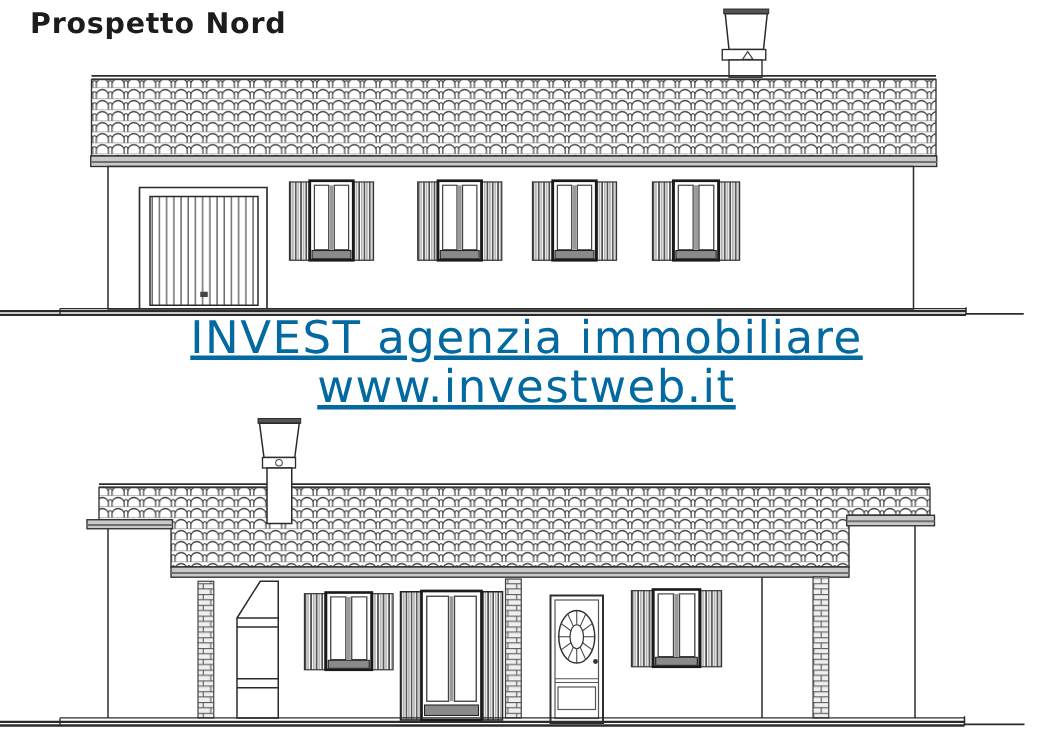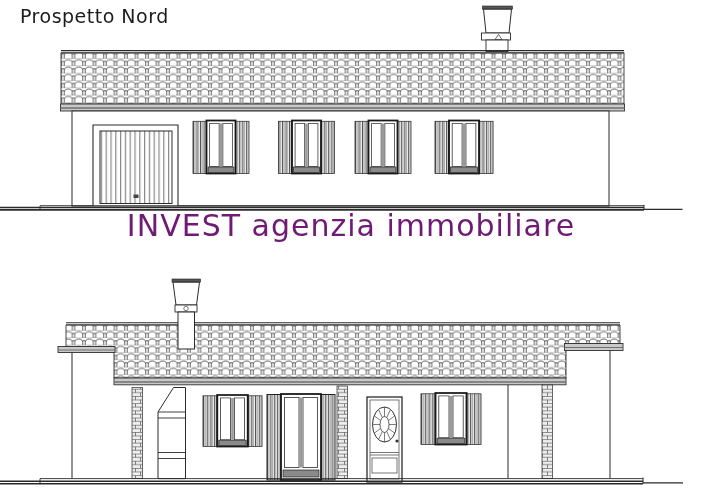--- a/index.html
+++ b/index.html
@@ -17,6 +17,7 @@
     letter-spacing:0.5px;
     z-index:3;
     white-space:nowrap;
+    font-weight:bold;
   }
   .title-north{left:20px;top:5px;}
   .title-south{left:30px;top:257px;}

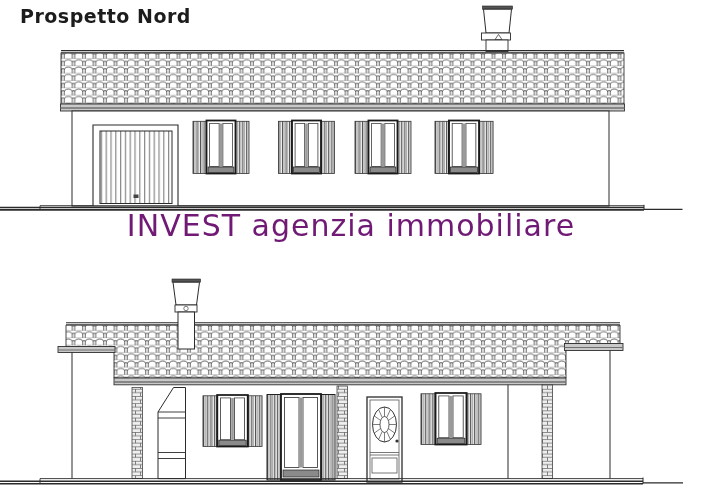--- a/index.html
+++ b/index.html
@@ -39,7 +39,7 @@
 
 <div class="canvas">
 
-  <div class="watermark" style="color: #701a75;">
+  <div class="watermark" style="color: #0369a1; text-decoration: underline;">
     <span class="wm-line">INVEST agenzia immobiliare</span>
   </div>
 

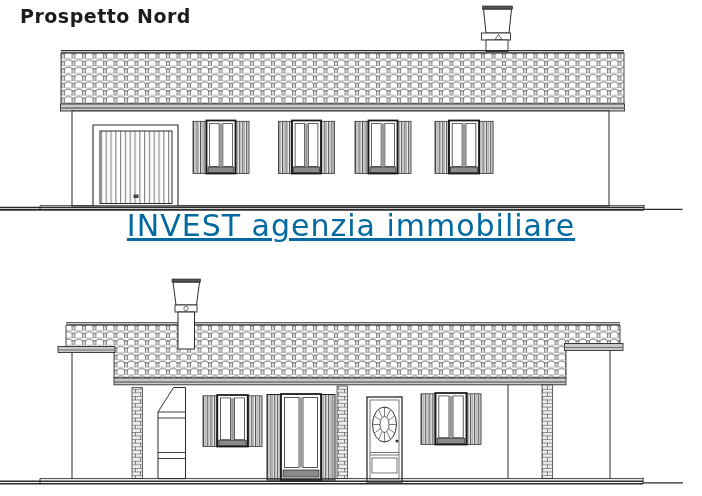--- a/index.html
+++ b/index.html
@@ -41,6 +41,7 @@
 
   <div class="watermark" style="color: #0369a1; text-decoration: underline;">
     <span class="wm-line">INVEST agenzia immobiliare</span>
+    <span class="wm-line">www.investweb.it</span>
   </div>
 
   <div class="drawing-title title-north">Prospetto Nord</div>

